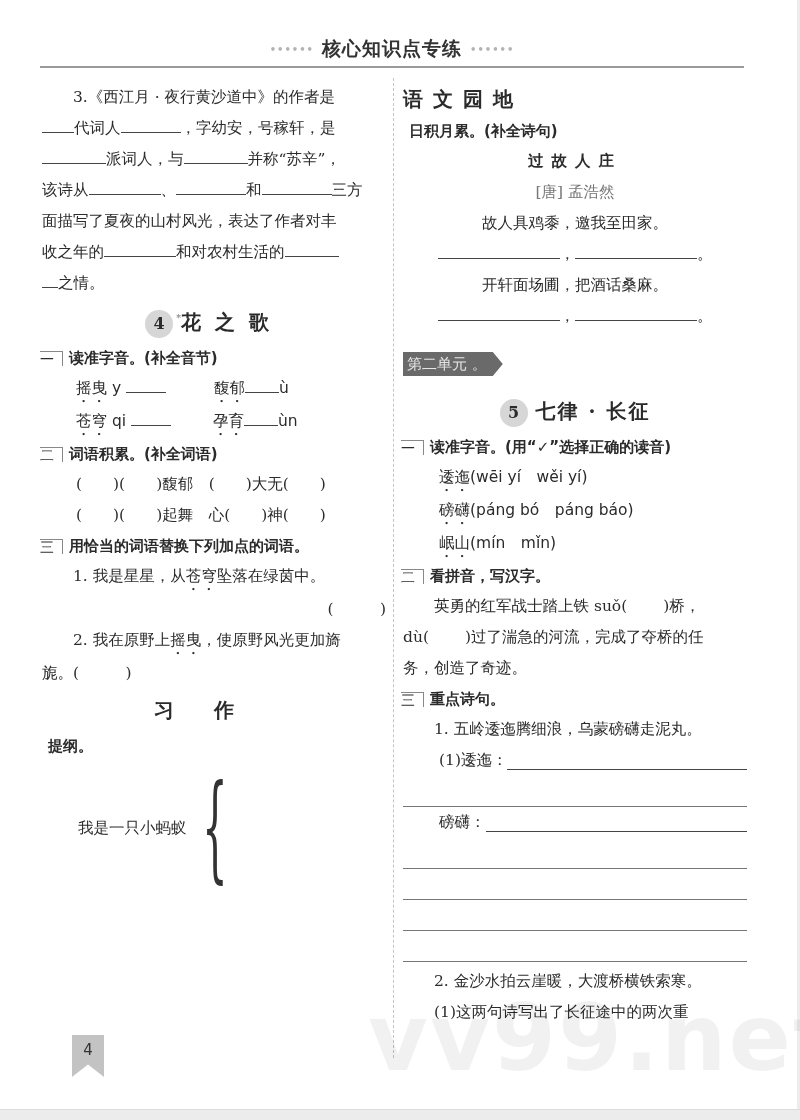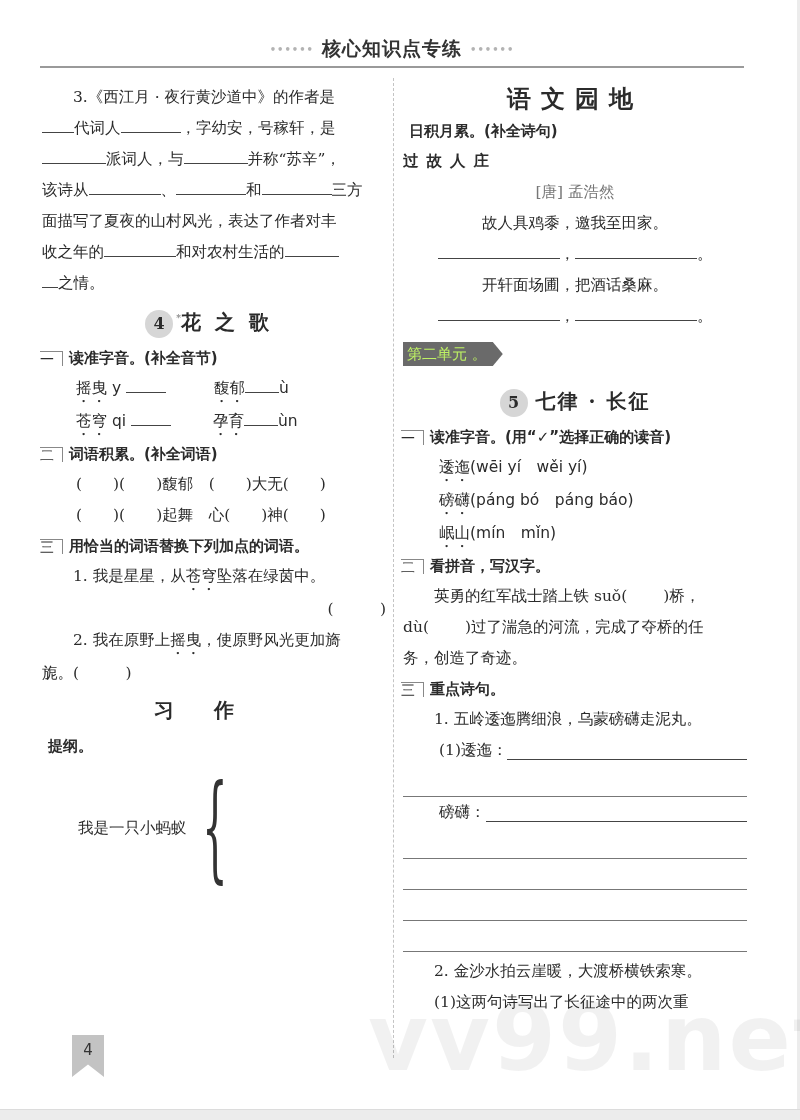--- a/index.html
+++ b/index.html
@@ -37,7 +37,7 @@
   .item { padding-left:34px; }
   .dotted { text-emphasis:dot; -webkit-text-emphasis:dot; text-emphasis-position:under; -webkit-text-emphasis-position:under; }
 
-  .garden-title { text-align:center; font-weight:bold; font-size:24px; letter-spacing:10px; line-height:34px; }
+  .garden-title { text-align:left; font-weight:bold; font-size:20px; letter-spacing:10px; line-height:34px; }
   .poem-title { text-align:left; font-family:"DejaVu Sans","Liberation Sans",sans-serif; font-weight:bold; letter-spacing:8px; }
   .poem-author { text-align:center; color:#777; }
   .poem-line { text-align:center; }

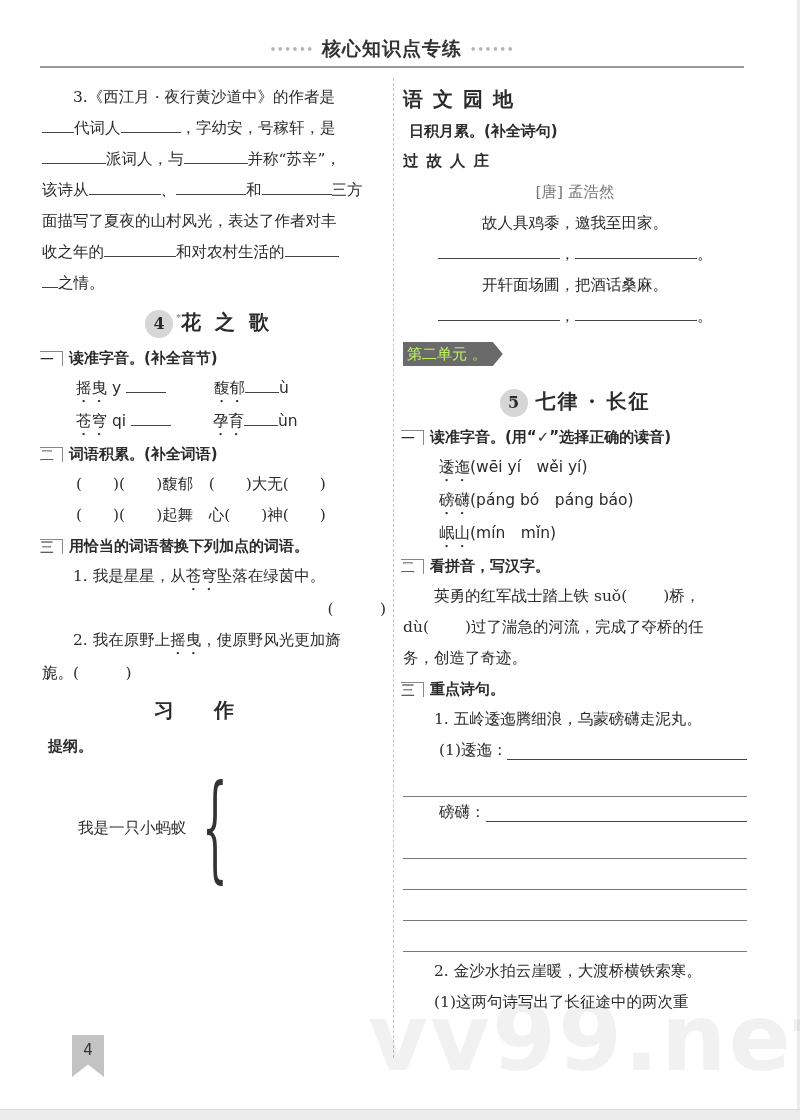--- a/index.html
+++ b/index.html
@@ -38,7 +38,7 @@
   .dotted { text-emphasis:dot; -webkit-text-emphasis:dot; text-emphasis-position:under; -webkit-text-emphasis-position:under; }
 
   .garden-title { text-align:left; font-weight:bold; font-size:20px; letter-spacing:10px; line-height:34px; }
-  .poem-title { text-align:left; font-family:"DejaVu Sans","Liberation Sans",sans-serif; font-weight:bold; letter-spacing:8px; }
+  .poem-title { text-align:center; font-family:"DejaVu Sans","Liberation Sans",sans-serif; font-weight:bold; letter-spacing:8px; }
   .poem-author { text-align:center; color:#777; }
   .poem-line { text-align:center; }
   .fill-line { text-align:center; }

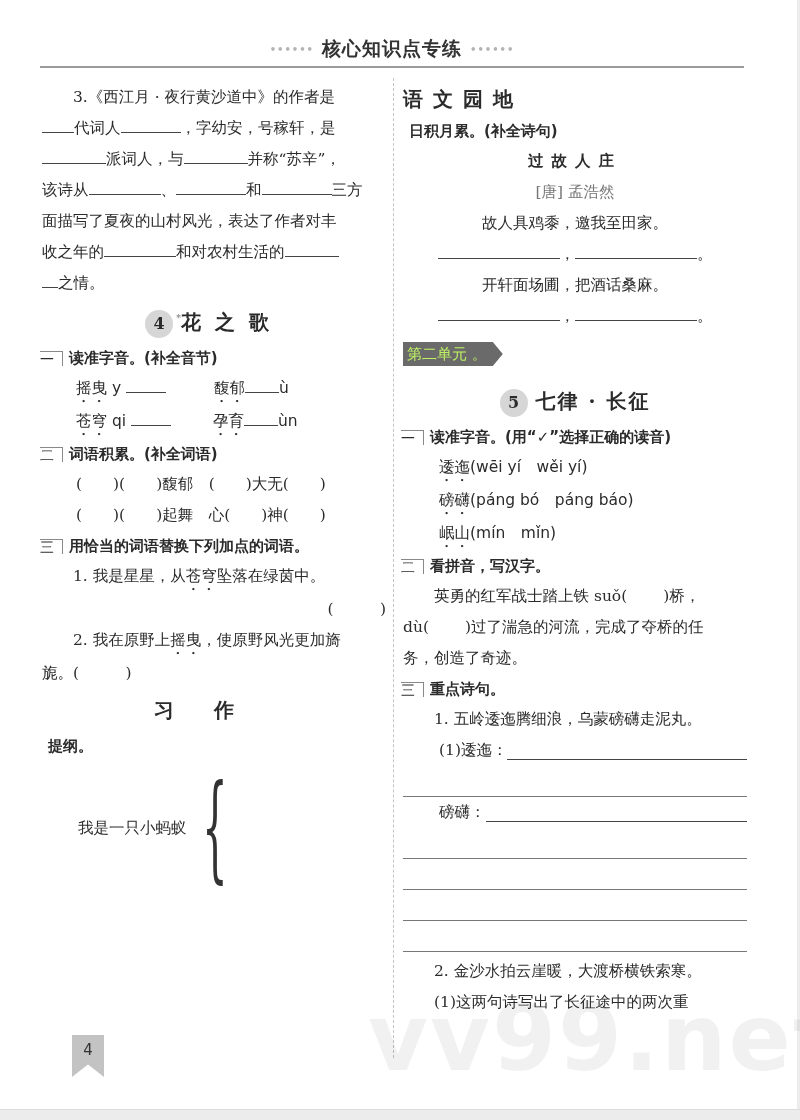--- a/index.html
+++ b/index.html
@@ -43,7 +43,7 @@
   .poem-line { text-align:center; }
   .fill-line { text-align:center; }
 
-  .unit-badge { display:inline-block; background:#6a6a6a; color:#bef264; font-size:15px; line-height:24px; padding:0 16px 0 4px; margin:10px 0 10px 0; position:relative; clip-path:polygon(0 0, 90% 0, 100% 50%, 90% 100%, 0 100%); }
+  .unit-badge { display:inline-block; background:#6a6a6a; color:#e5e5e5; font-size:15px; line-height:24px; padding:0 16px 0 4px; margin:20px 0 10px 0; position:relative; clip-path:polygon(0 0, 90% 0, 100% 50%, 90% 100%, 0 100%); }
 
   .rule-line { border-bottom:1px solid #777; height:30px; }
 

